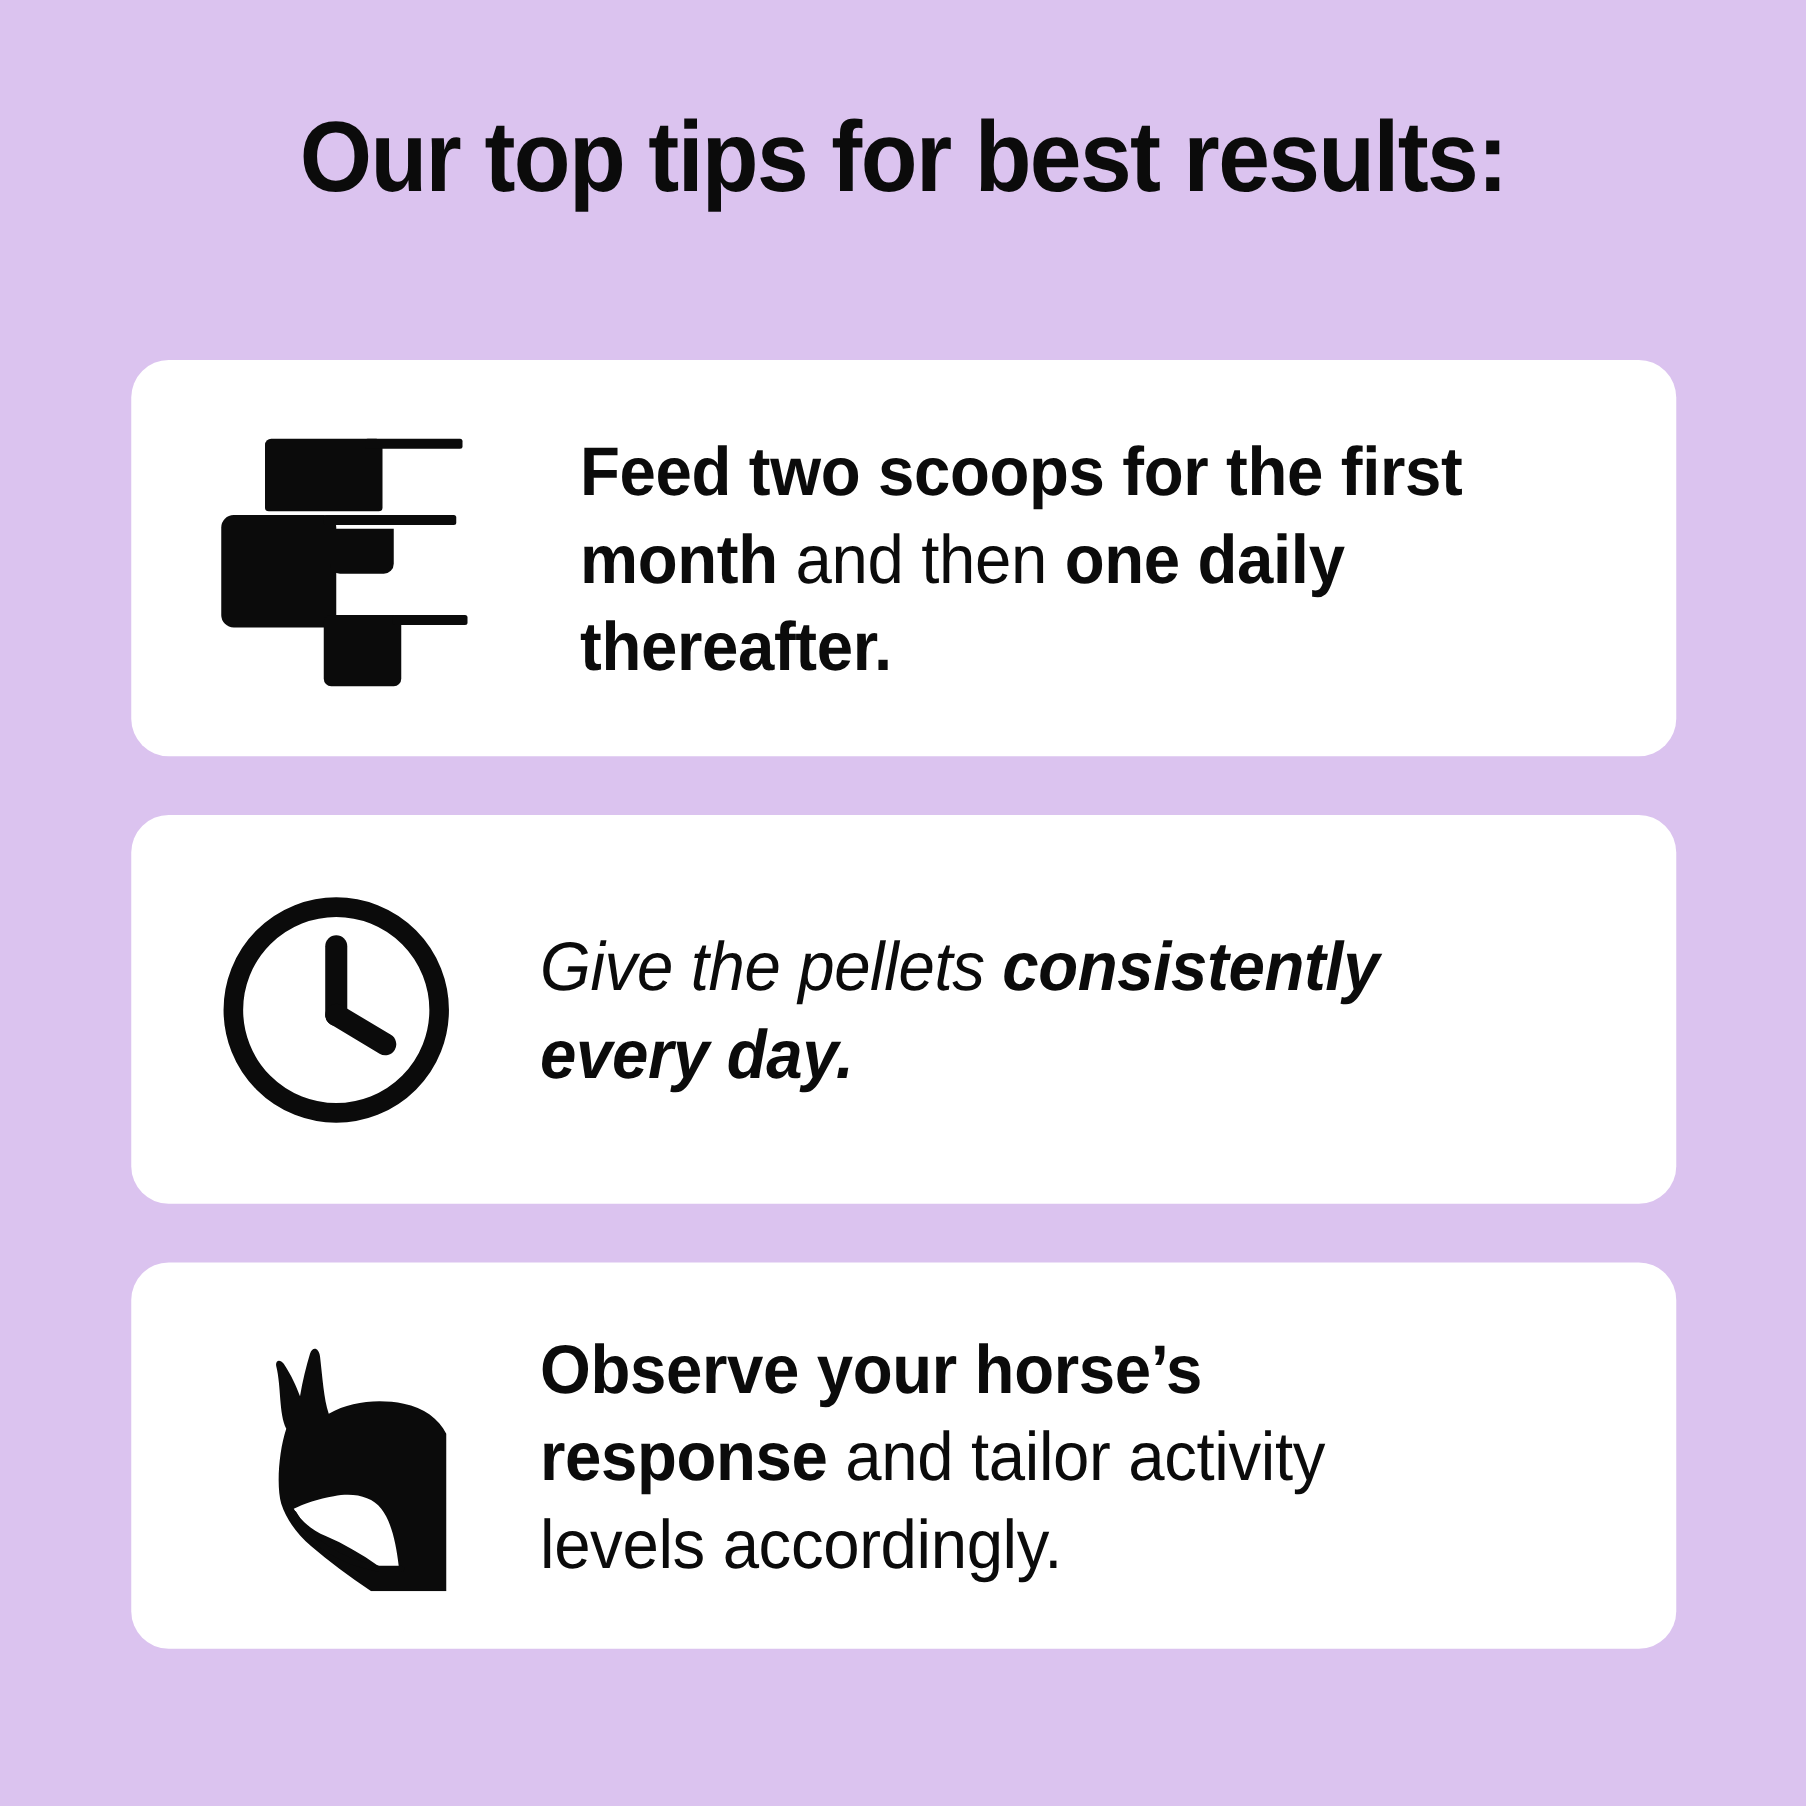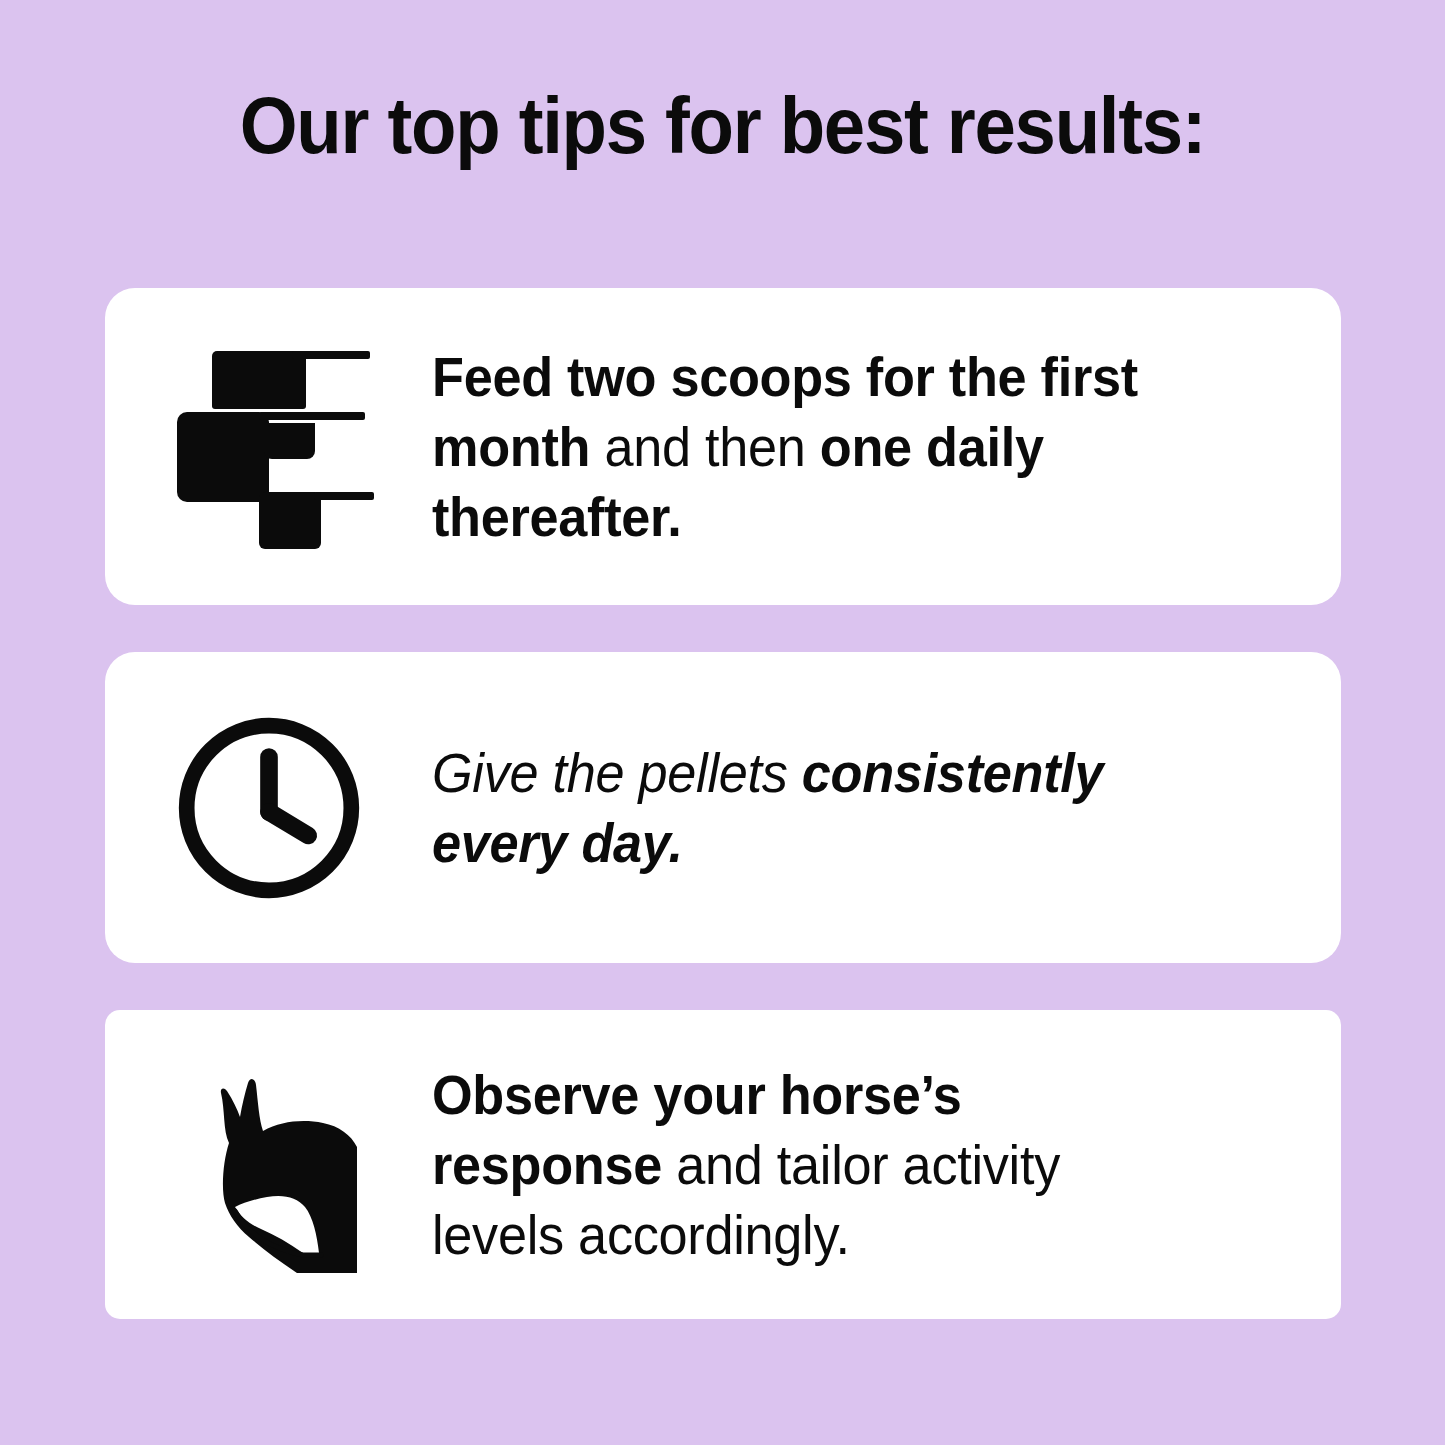--- a/index.html
+++ b/index.html
@@ -56,7 +56,7 @@
     align-items: center;
     margin-bottom: 47px;
   }
-  .card-1 { height: 317px; }
+  .card-1 { height: 317px; gap: 32px; }
   .card-2 { height: 311px; font-style: italic; }
   .card-3 { height: 309px; margin-bottom: 0; border-radius: 15px; }
 

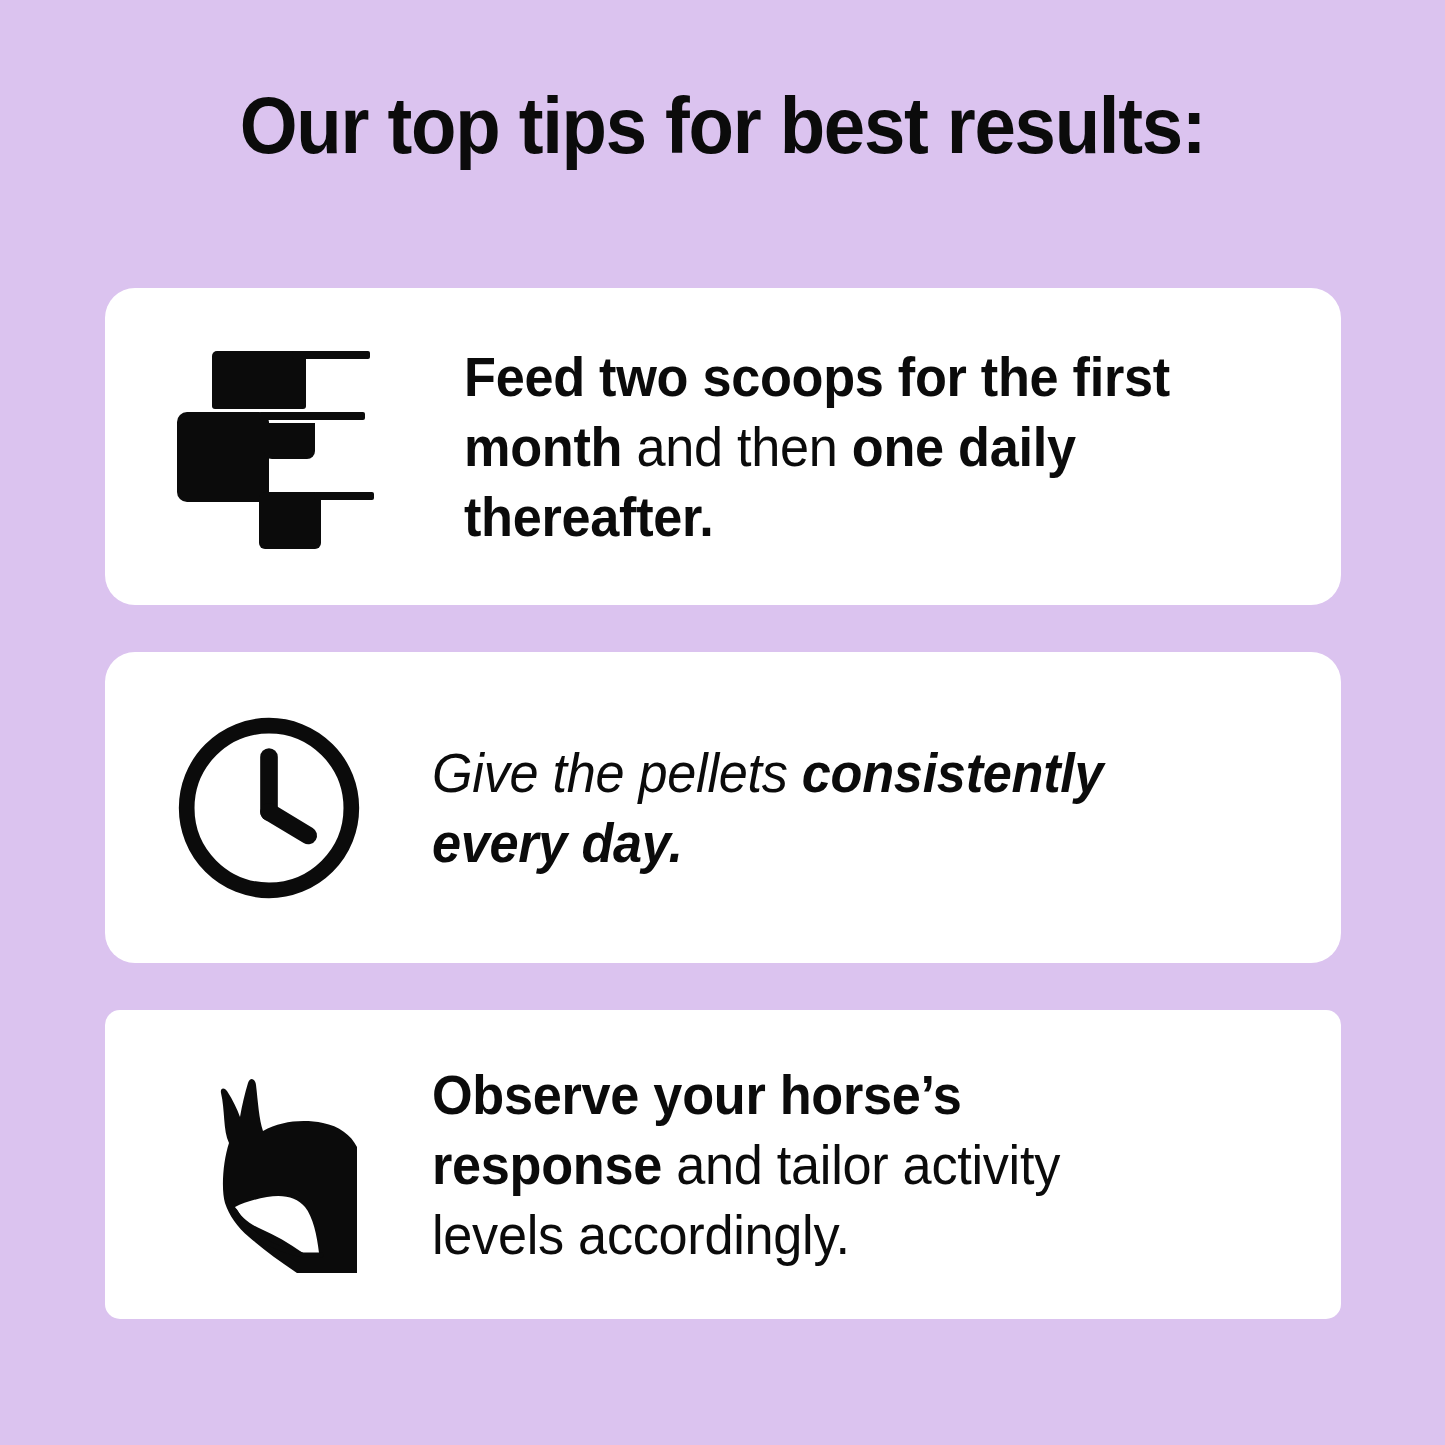--- a/index.html
+++ b/index.html
@@ -58,7 +58,7 @@
   }
   .card-1 { height: 317px; gap: 32px; }
   .card-2 { height: 311px; font-style: italic; }
-  .card-3 { height: 309px; margin-bottom: 0; border-radius: 15px; }
+  .card-3 { height: 309px; margin-bottom: 0; }
 
   .icon-wrap {
     width: 327px;

